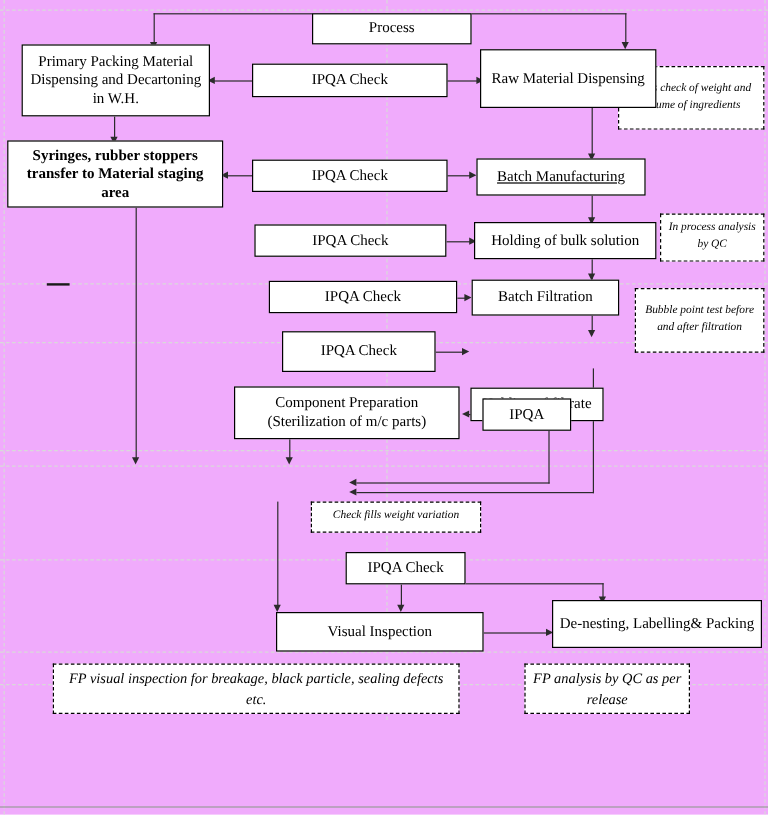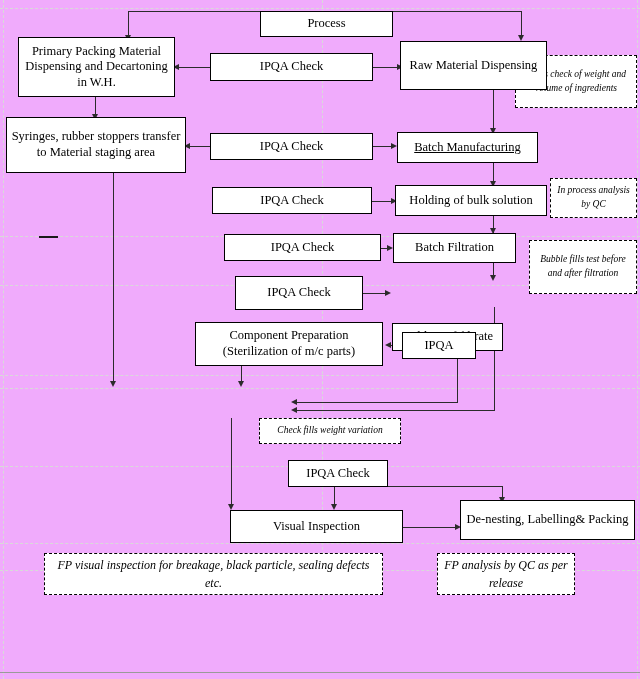--- a/index.html
+++ b/index.html
@@ -174,7 +174,7 @@
     <span>Cross check of weight and volume of ingredients</span>
   </div>
 
-  <div class="node" style="left:6px;top:117px;width:180px;height:56px;">
+  <div class="node" style="left:6px;top:117px;width:180px;height:56px;font-weight:bold;">
     <span>Syringes, rubber stoppers transfer to Material staging area</span>
   </div>
 

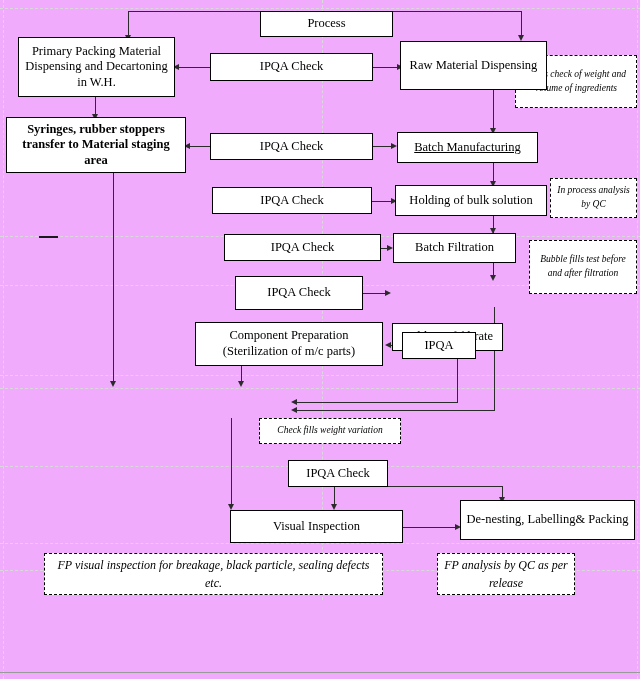--- a/index.html
+++ b/index.html
@@ -207,7 +207,7 @@
   </div>
 
   <div class="note" style="left:529px;top:240px;width:108px;height:54px;">
-    <span>Bubble fills test before and after filtration</span>
+    <span>Bubble point test before and after filtration</span>
   </div>
 
   <div class="node" style="left:235px;top:276px;width:128px;height:34px;">

